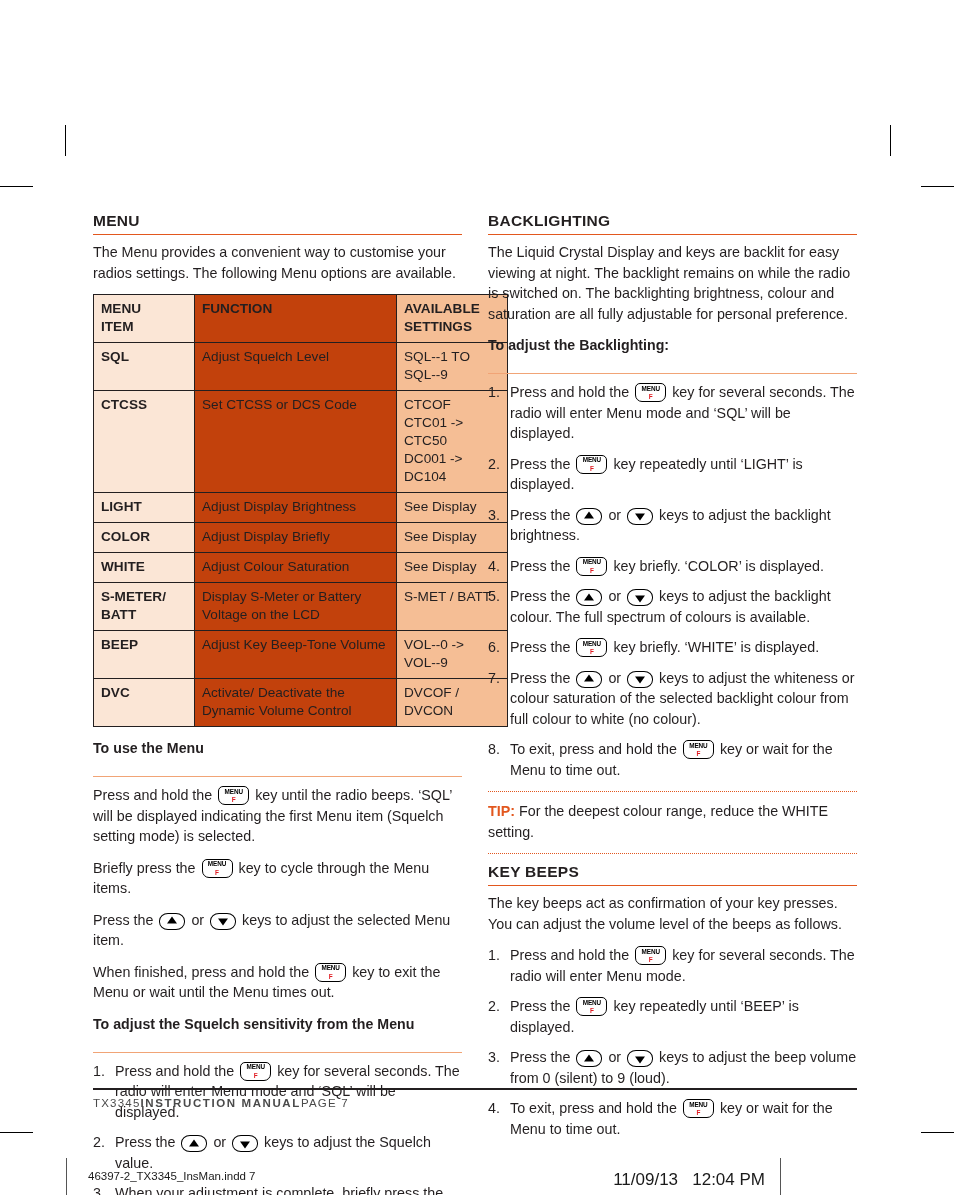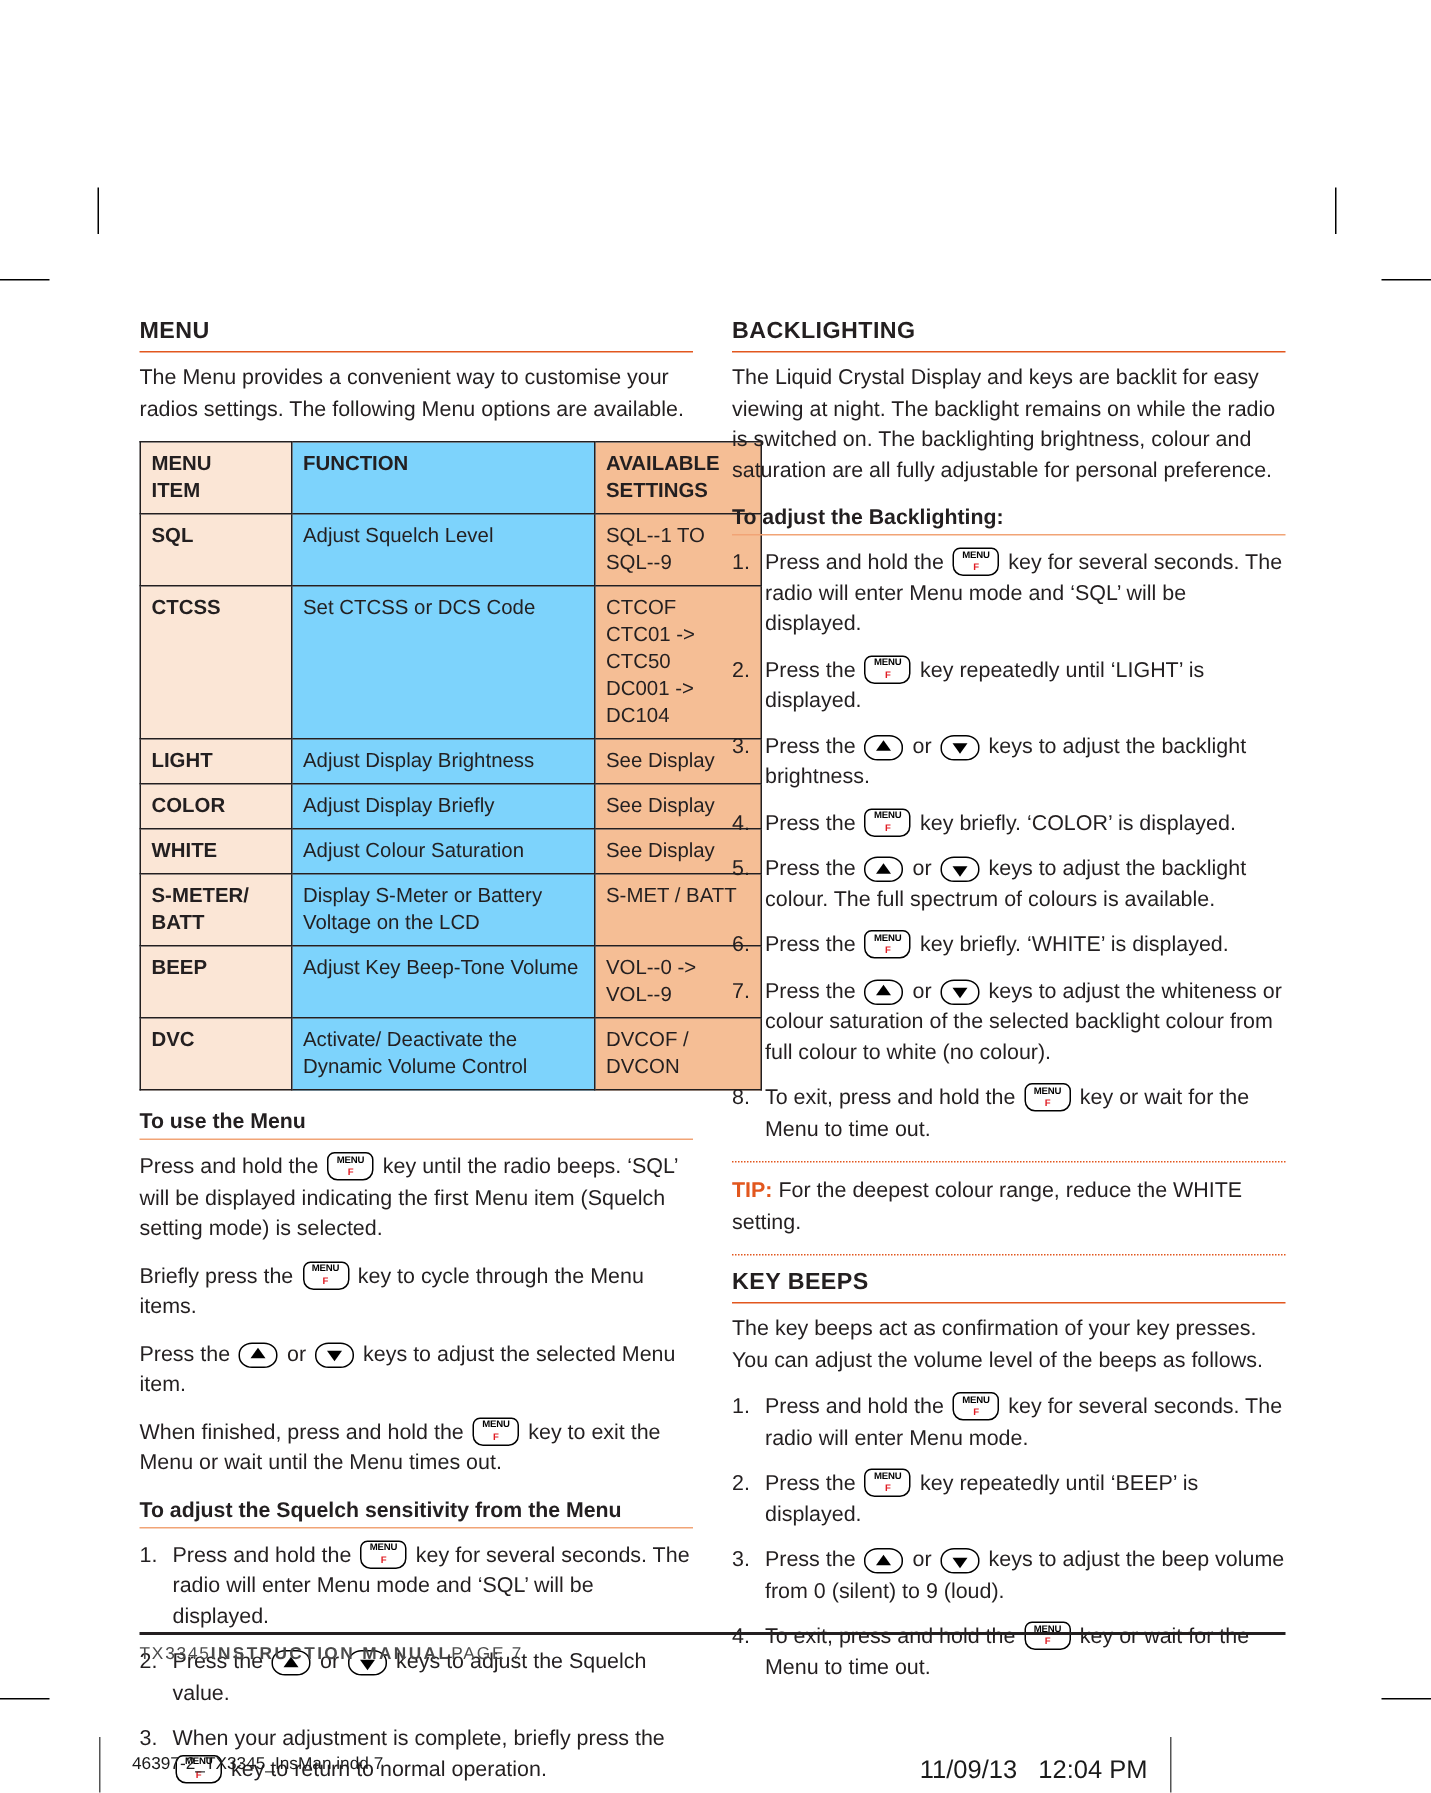--- a/index.html
+++ b/index.html
@@ -175,7 +175,7 @@
     color: #231f20;
   }
   table.menu-table .c1 { width: 86px;  background: #FBE6D6; font-weight: 700; }
-  table.menu-table .c2 { width: 187px; background: #7dd3fc; margin-left: 38px; }
+  table.menu-table .c2 { width: 187px; background: #c2410c; margin-left: 38px; }
   table.menu-table .c3 { width: 96px;  background: #F5BE95; }
   table.menu-table tr.hdr td { font-weight: 700; }
   table.menu-table tr.hdr .c2,

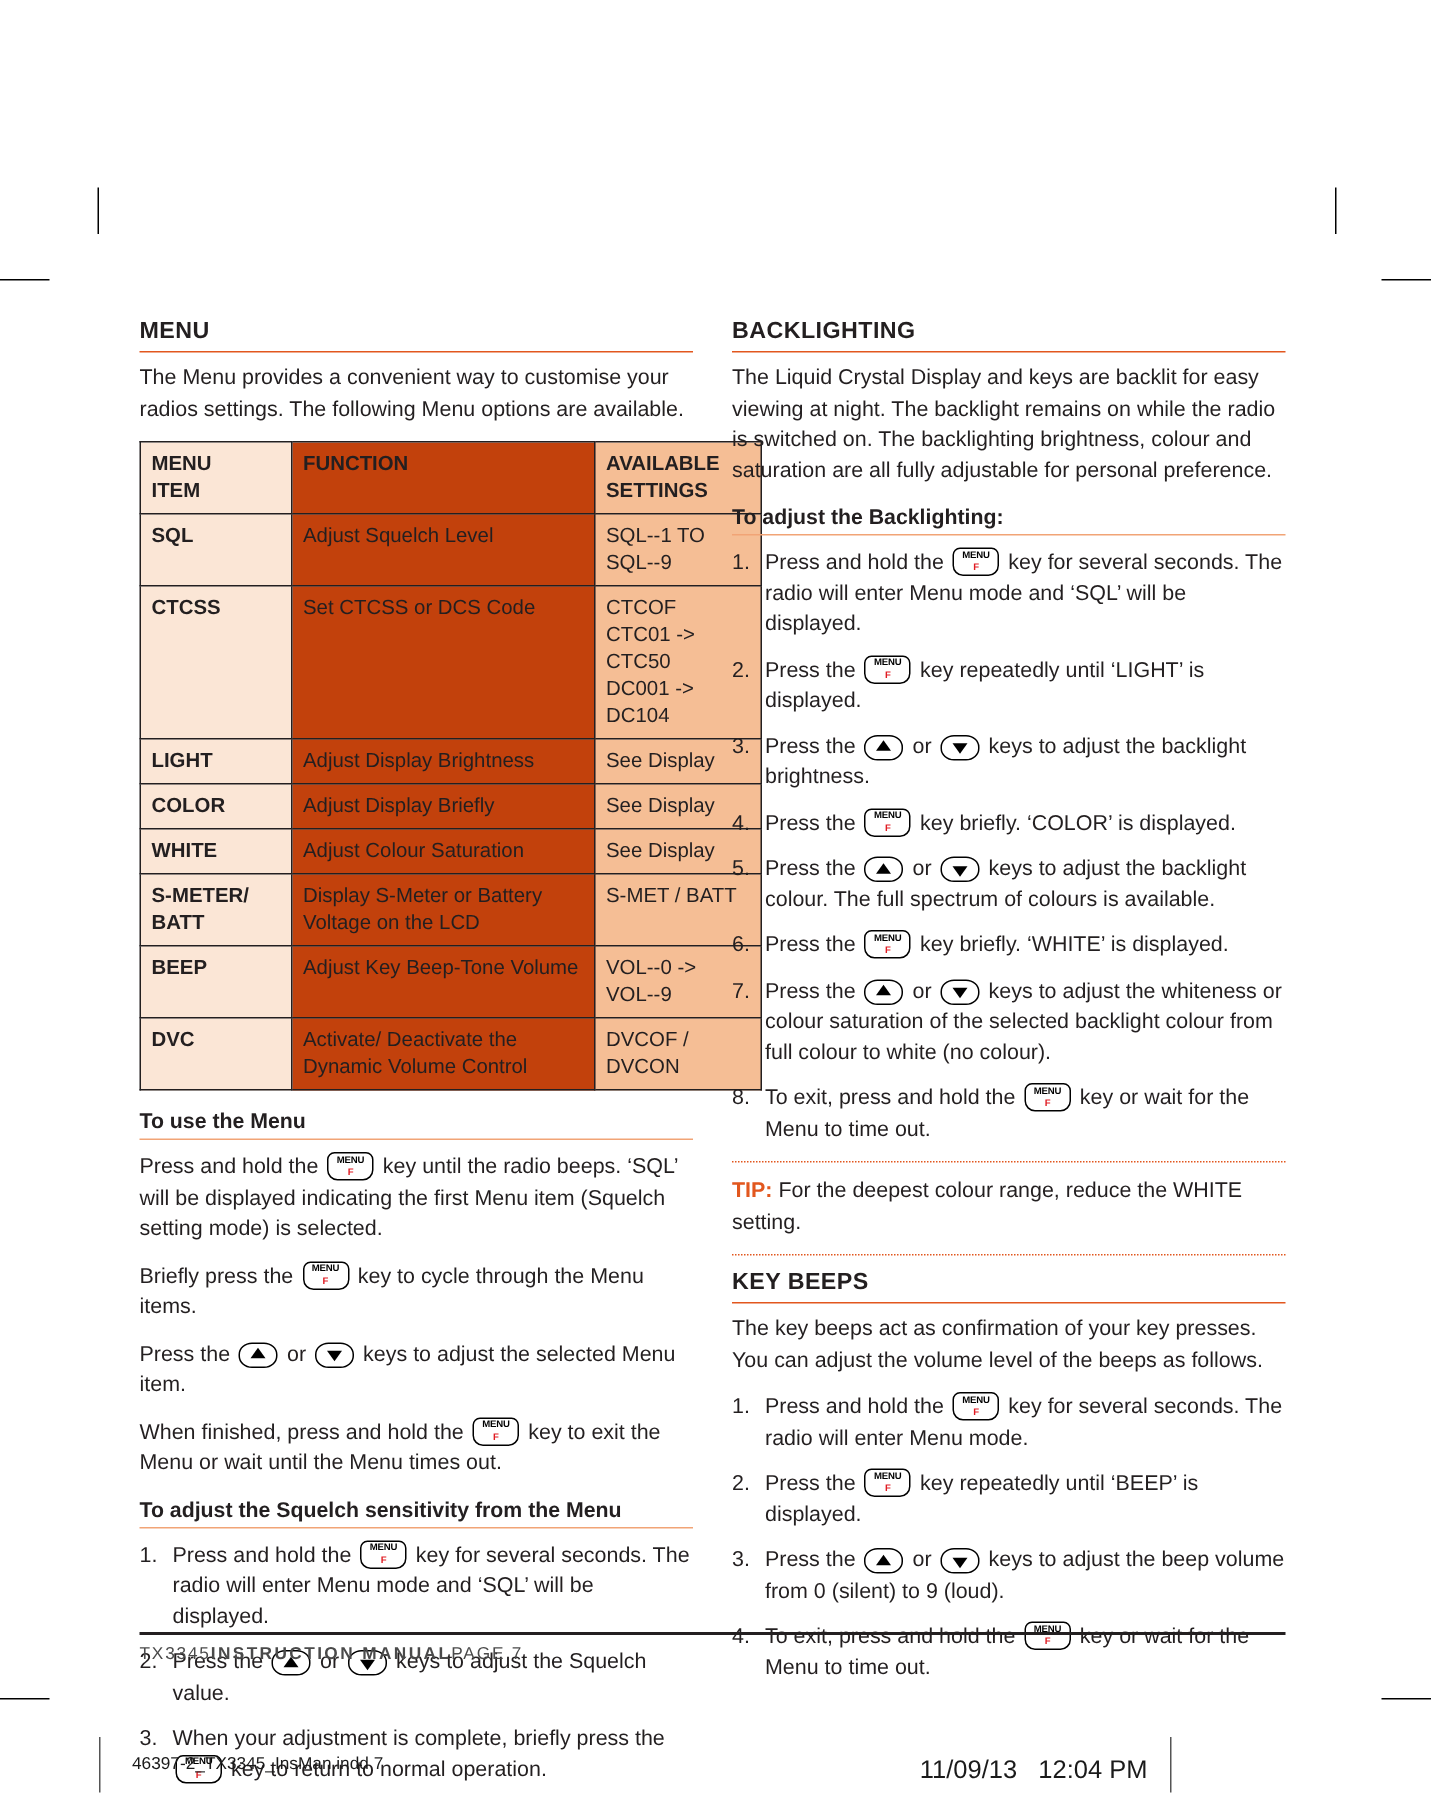--- a/index.html
+++ b/index.html
@@ -52,7 +52,7 @@
     font-size: 14.2px;
     font-weight: 700;
     color: #231f20;
-    padding-bottom: 3px;
+    padding-bottom: 20px;
     border-bottom: 1.4px solid #F1A476;
     margin: 13px 0 8px 0;
   }

